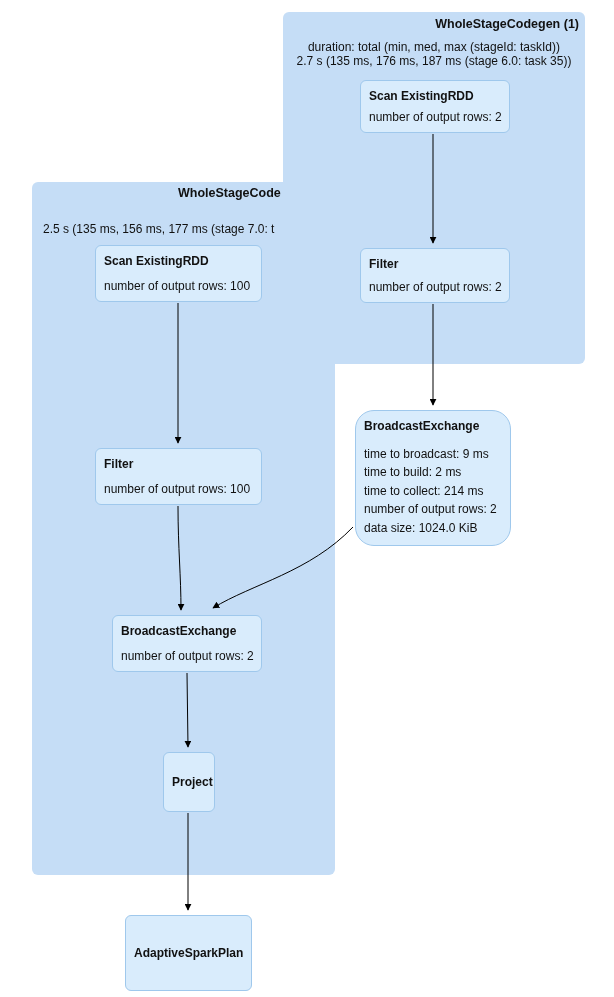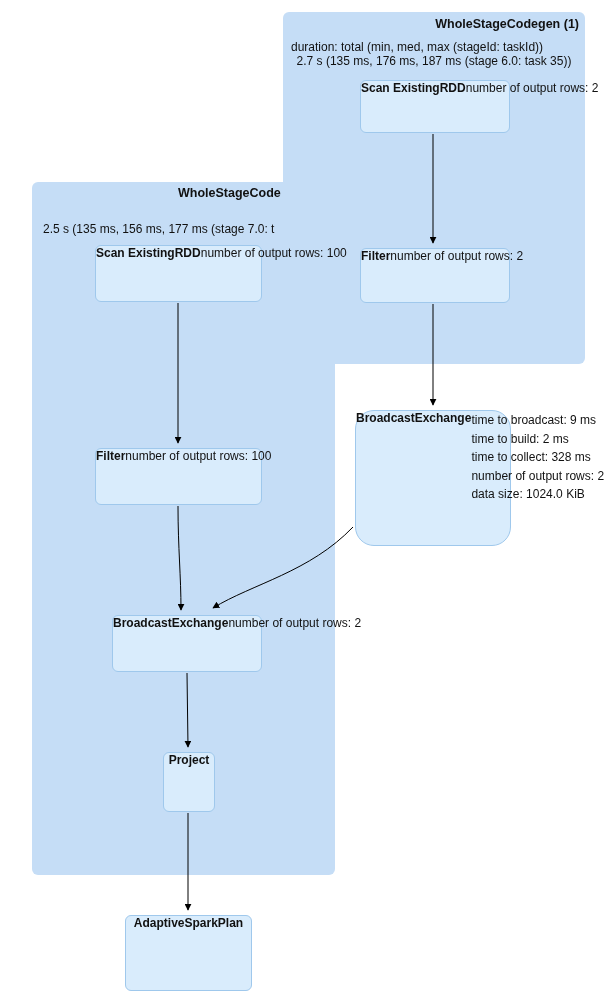--- a/index.html
+++ b/index.html
@@ -35,7 +35,7 @@
     font-size: 12px;
     white-space: nowrap;
   }
-  #wsc1 .d1 { top: 28px; left: 8px; width: 100%; text-align: left; }
+  #wsc1 .d1 { top: 28px; left: 0; width: 100%; text-align: center; }
   #wsc1 .d2 { top: 42px; left: 0; width: 100%; text-align: center; }
   #wsc2 .d1 { top: 27px; left: 29px; }
   #wsc2 .d2 { top: 40px; left: 11px; }

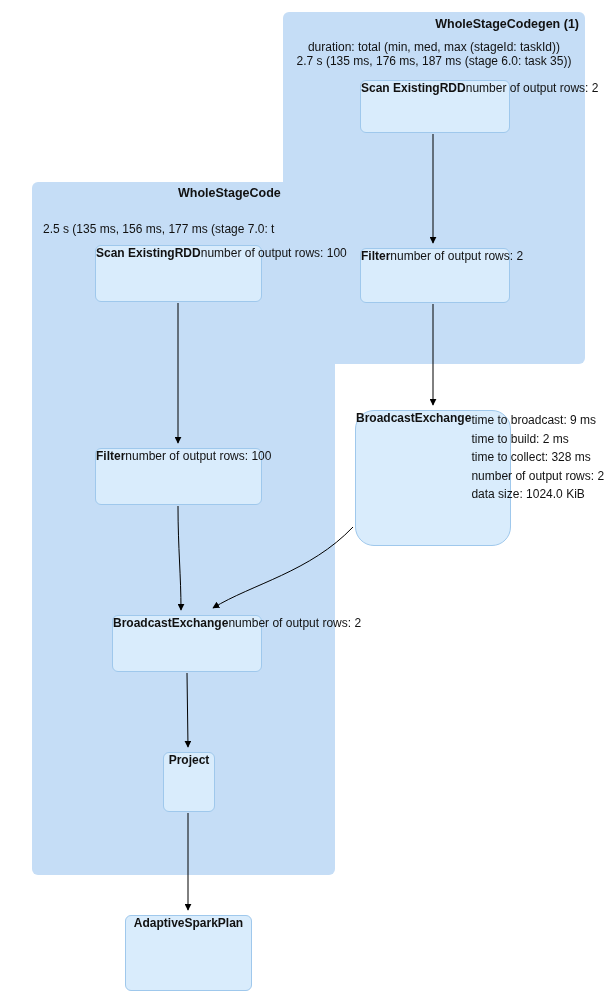--- a/index.html
+++ b/index.html
@@ -44,8 +44,9 @@
     background: var(--node_fill, #d9ecfc);
     border: 1px solid var(--node_border, #9fc8ec);
     border-radius: 6px;
+    padding: 8px;
     display: flex;
-    flex-direction: row;
+    flex-direction: column;
     justify-content: space-between;
     font-size: 12px;
   }

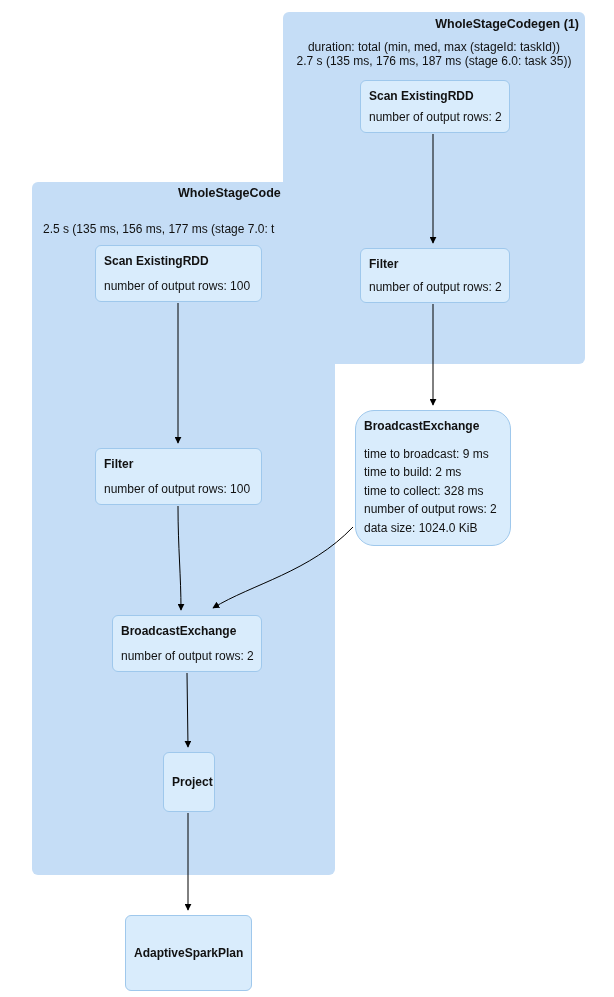--- a/index.html
+++ b/index.html
@@ -107,7 +107,7 @@
     <div class="metrics-list">
       <div class="node-metric">time to broadcast: 9 ms</div>
       <div class="node-metric">time to build: 2 ms</div>
-      <div class="node-metric">time to collect: 328 ms</div>
+      <div class="node-metric">time to collect: 214 ms</div>
       <div class="node-metric">number of output rows: 2</div>
       <div class="node-metric">data size: 1024.0 KiB</div>
     </div>

